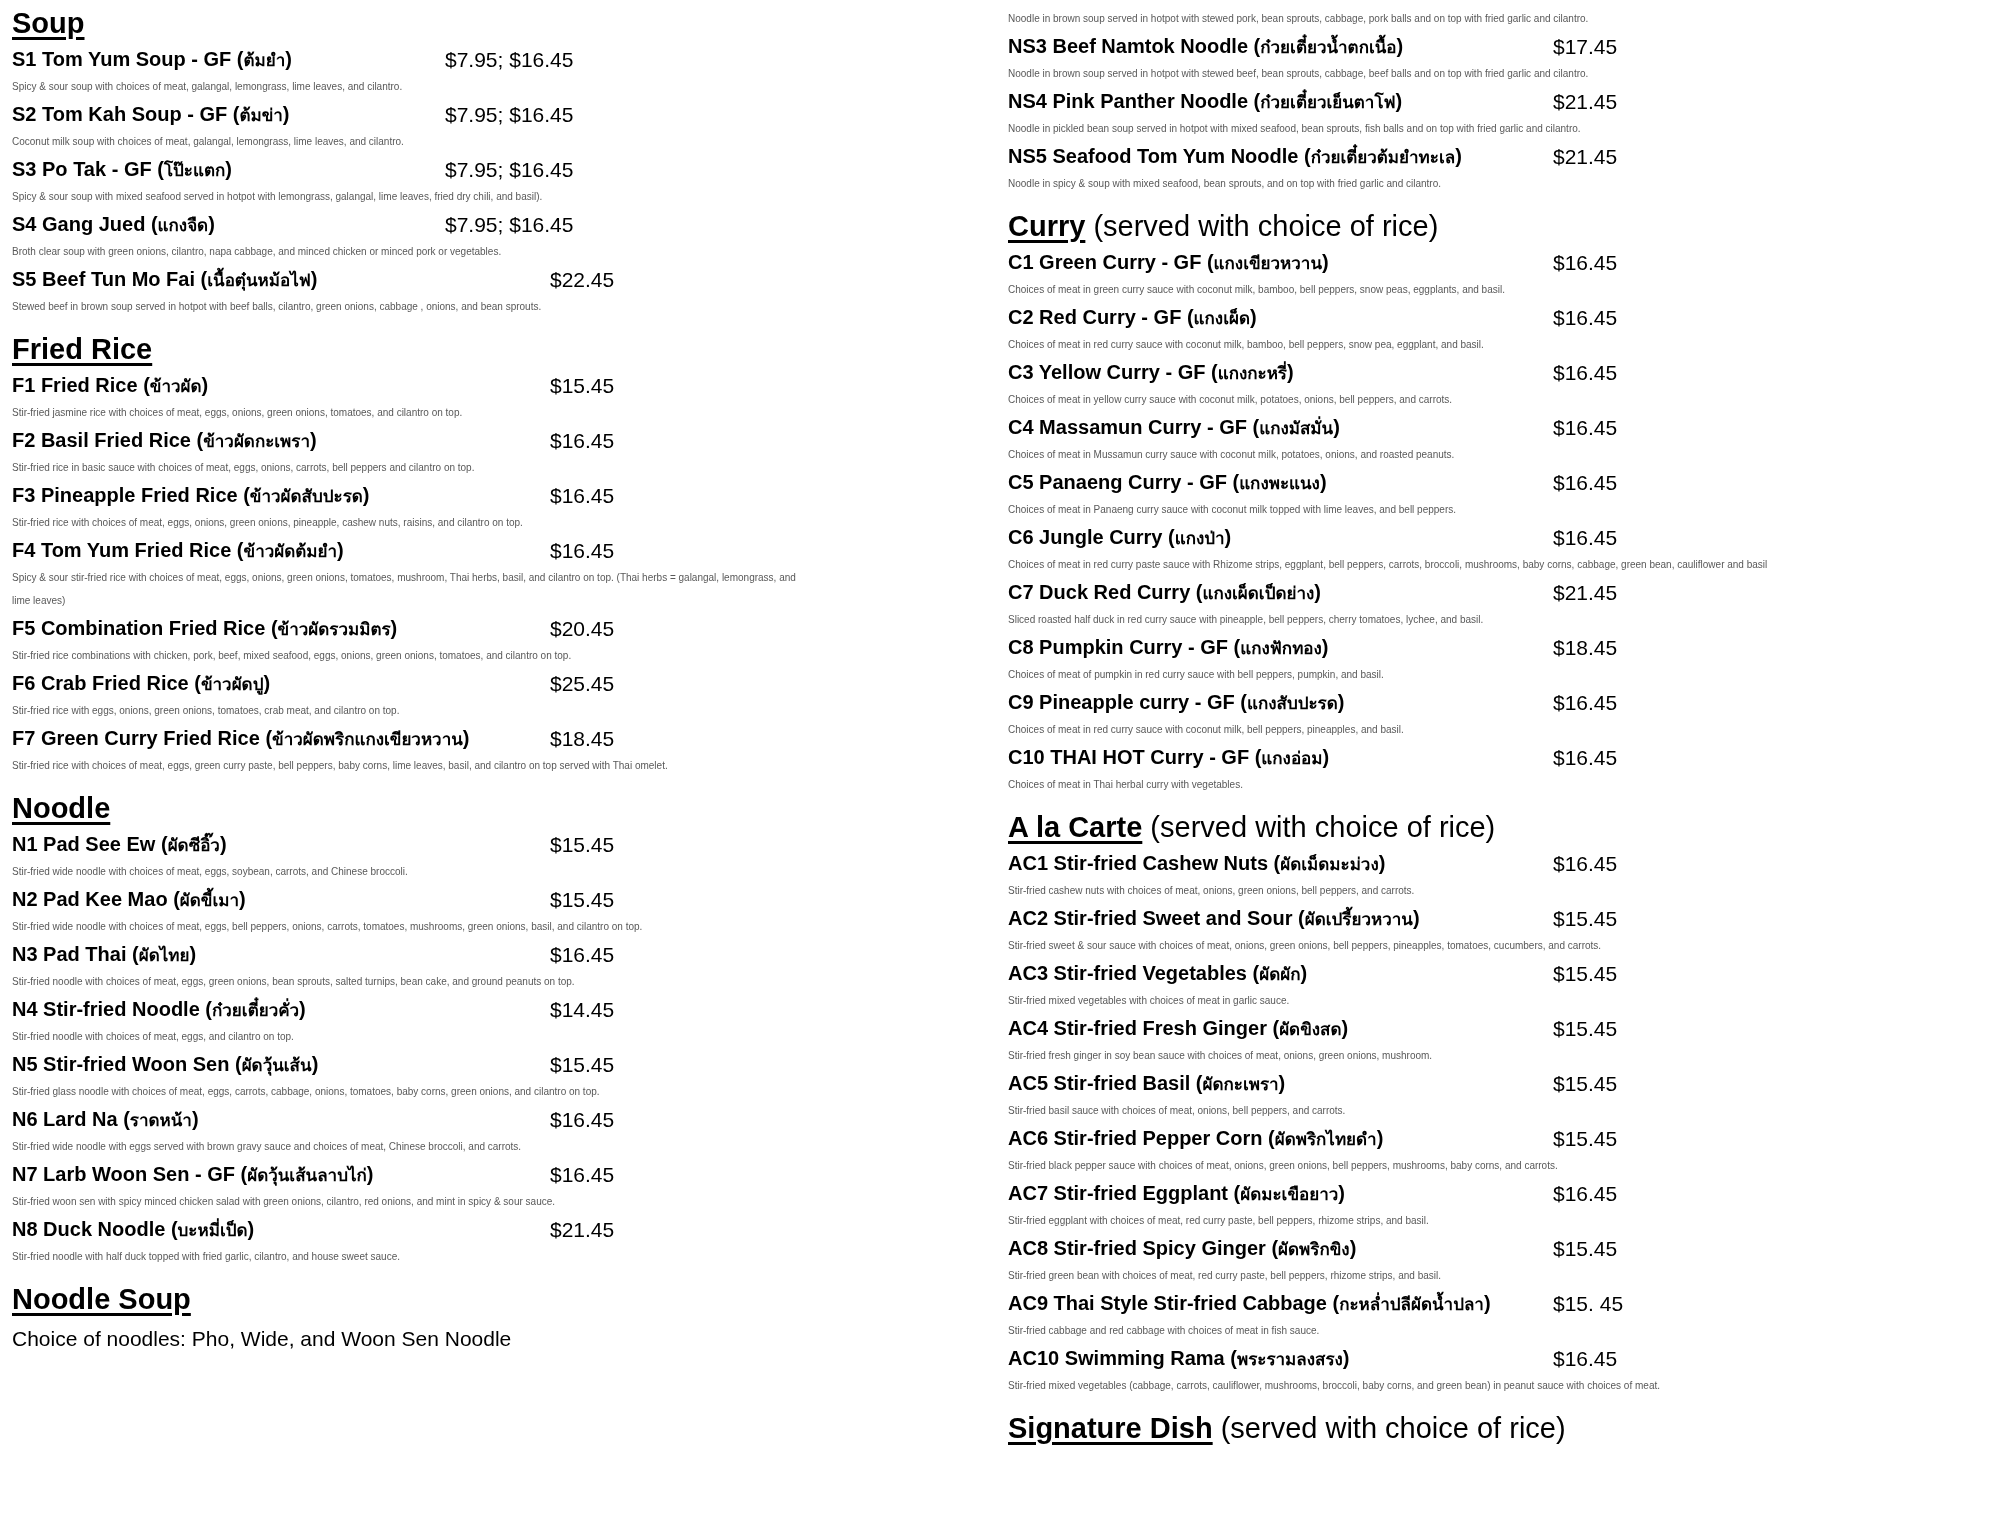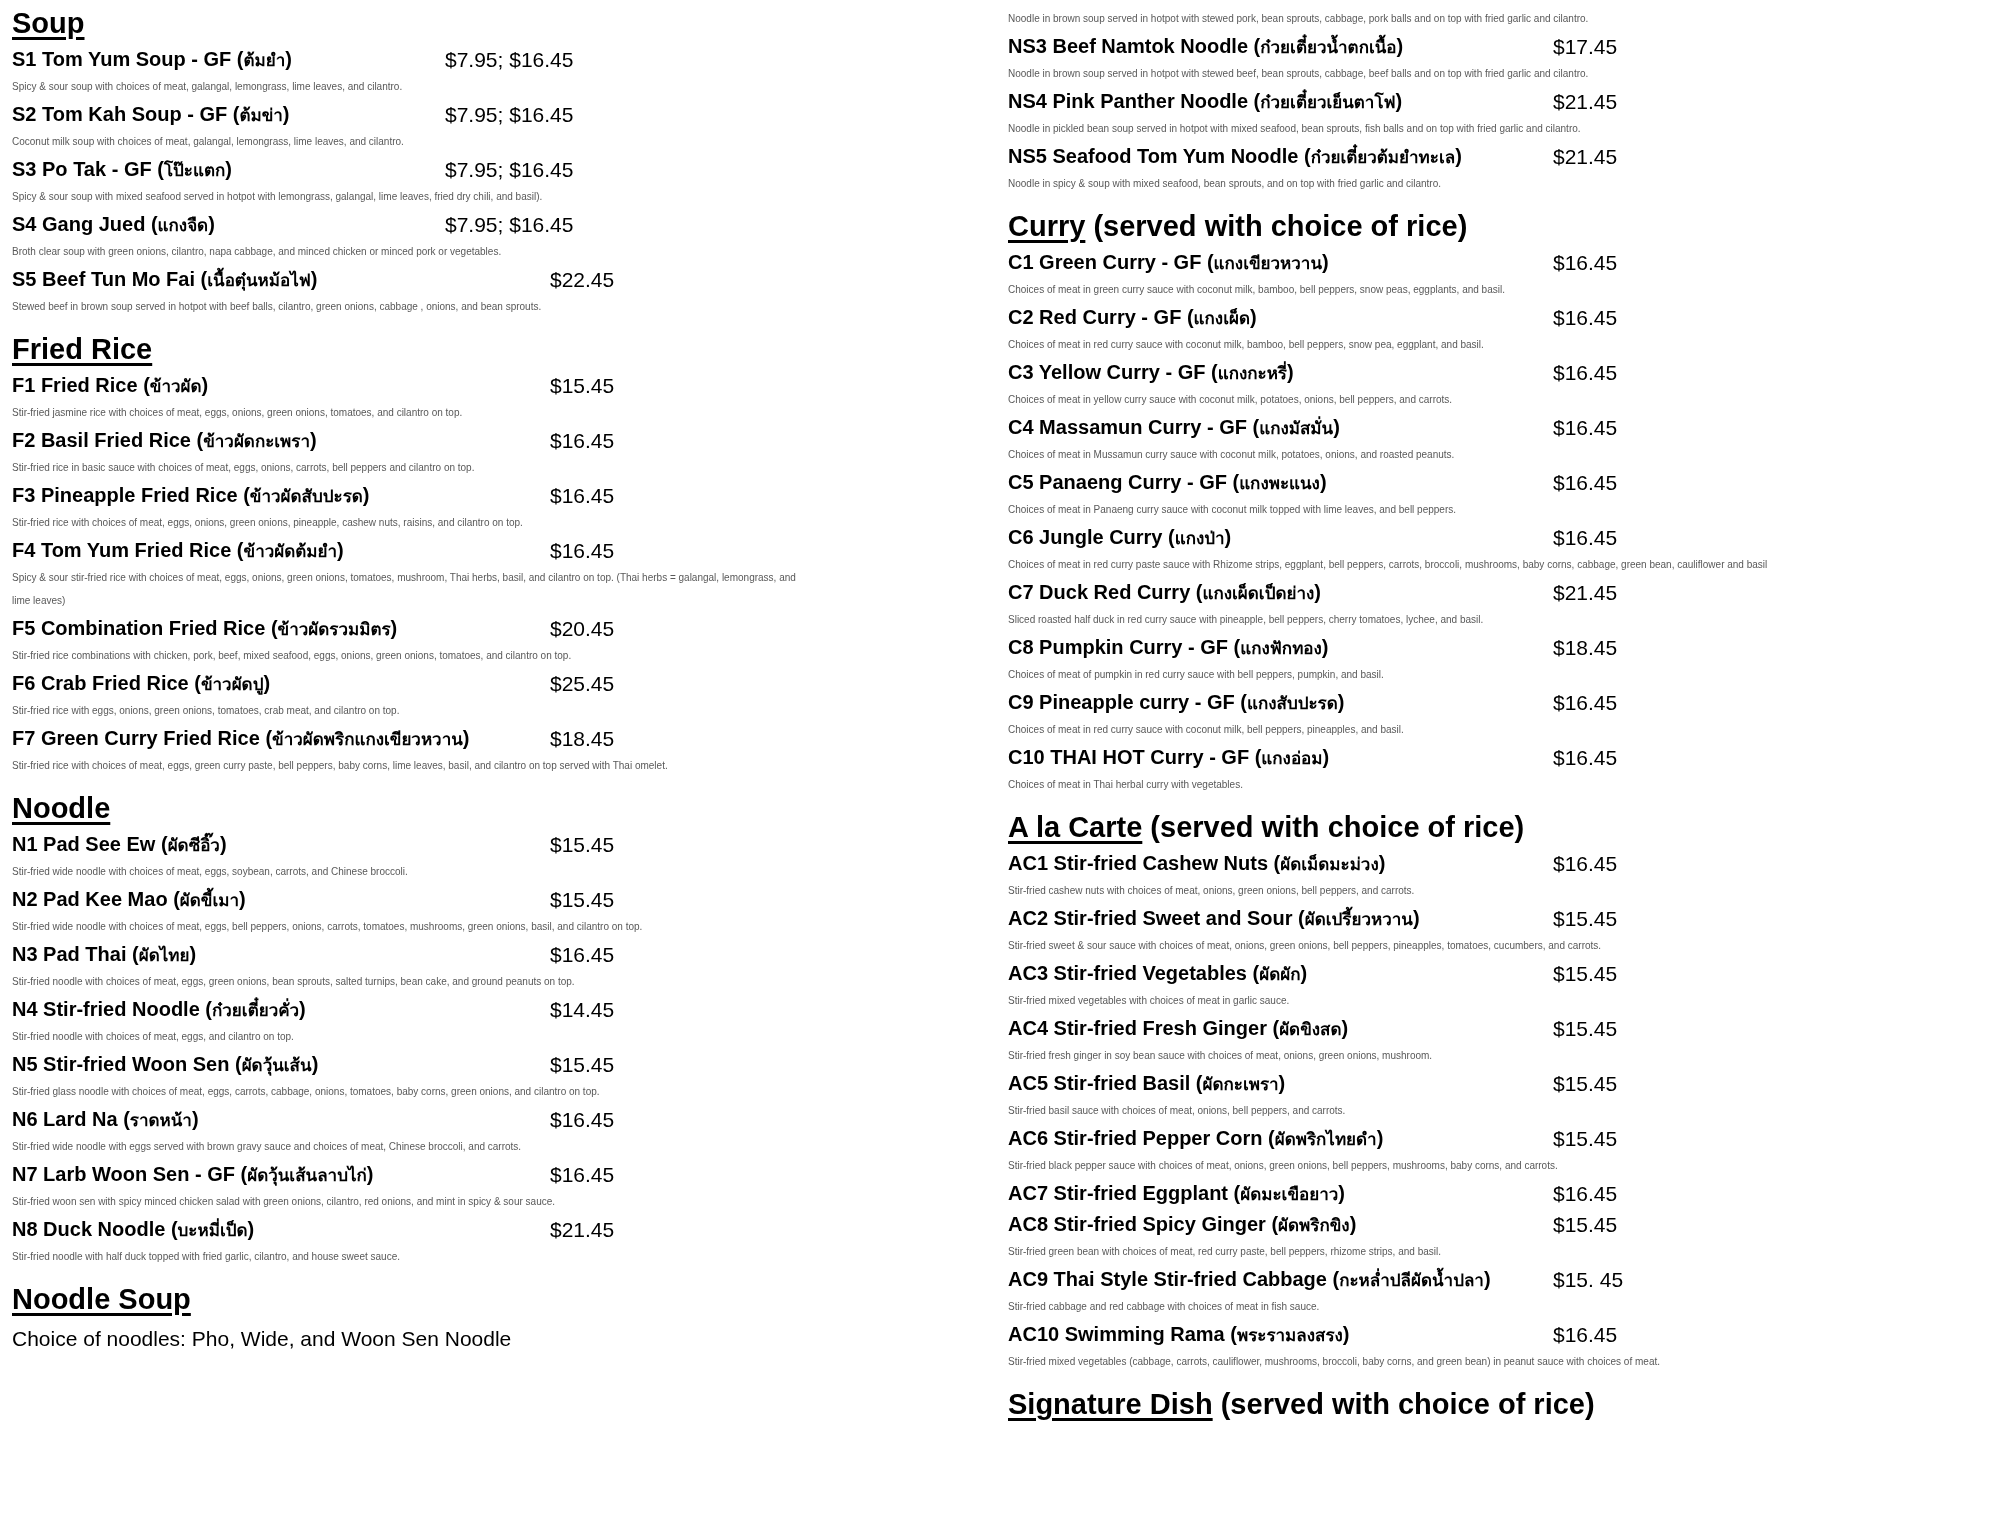--- a/index.html
+++ b/index.html
@@ -16,7 +16,7 @@
   .sec{font-size:29px;font-weight:bold;line-height:34px;margin:14px 0 6px 0;}
   .col .sec:first-child{margin-top:0;}
   .sec-title{text-decoration:underline;text-decoration-thickness:2.5px;text-underline-offset:4px;}
-  .sec-suffix{font-weight:bold;}
+  .sec-suffix{font-weight:normal;}
 
   .item{position:relative;margin-top:3px;line-height:27px;font-size:20px;font-weight:bold;white-space:nowrap;}
   .item .thai{font-size:17px;}

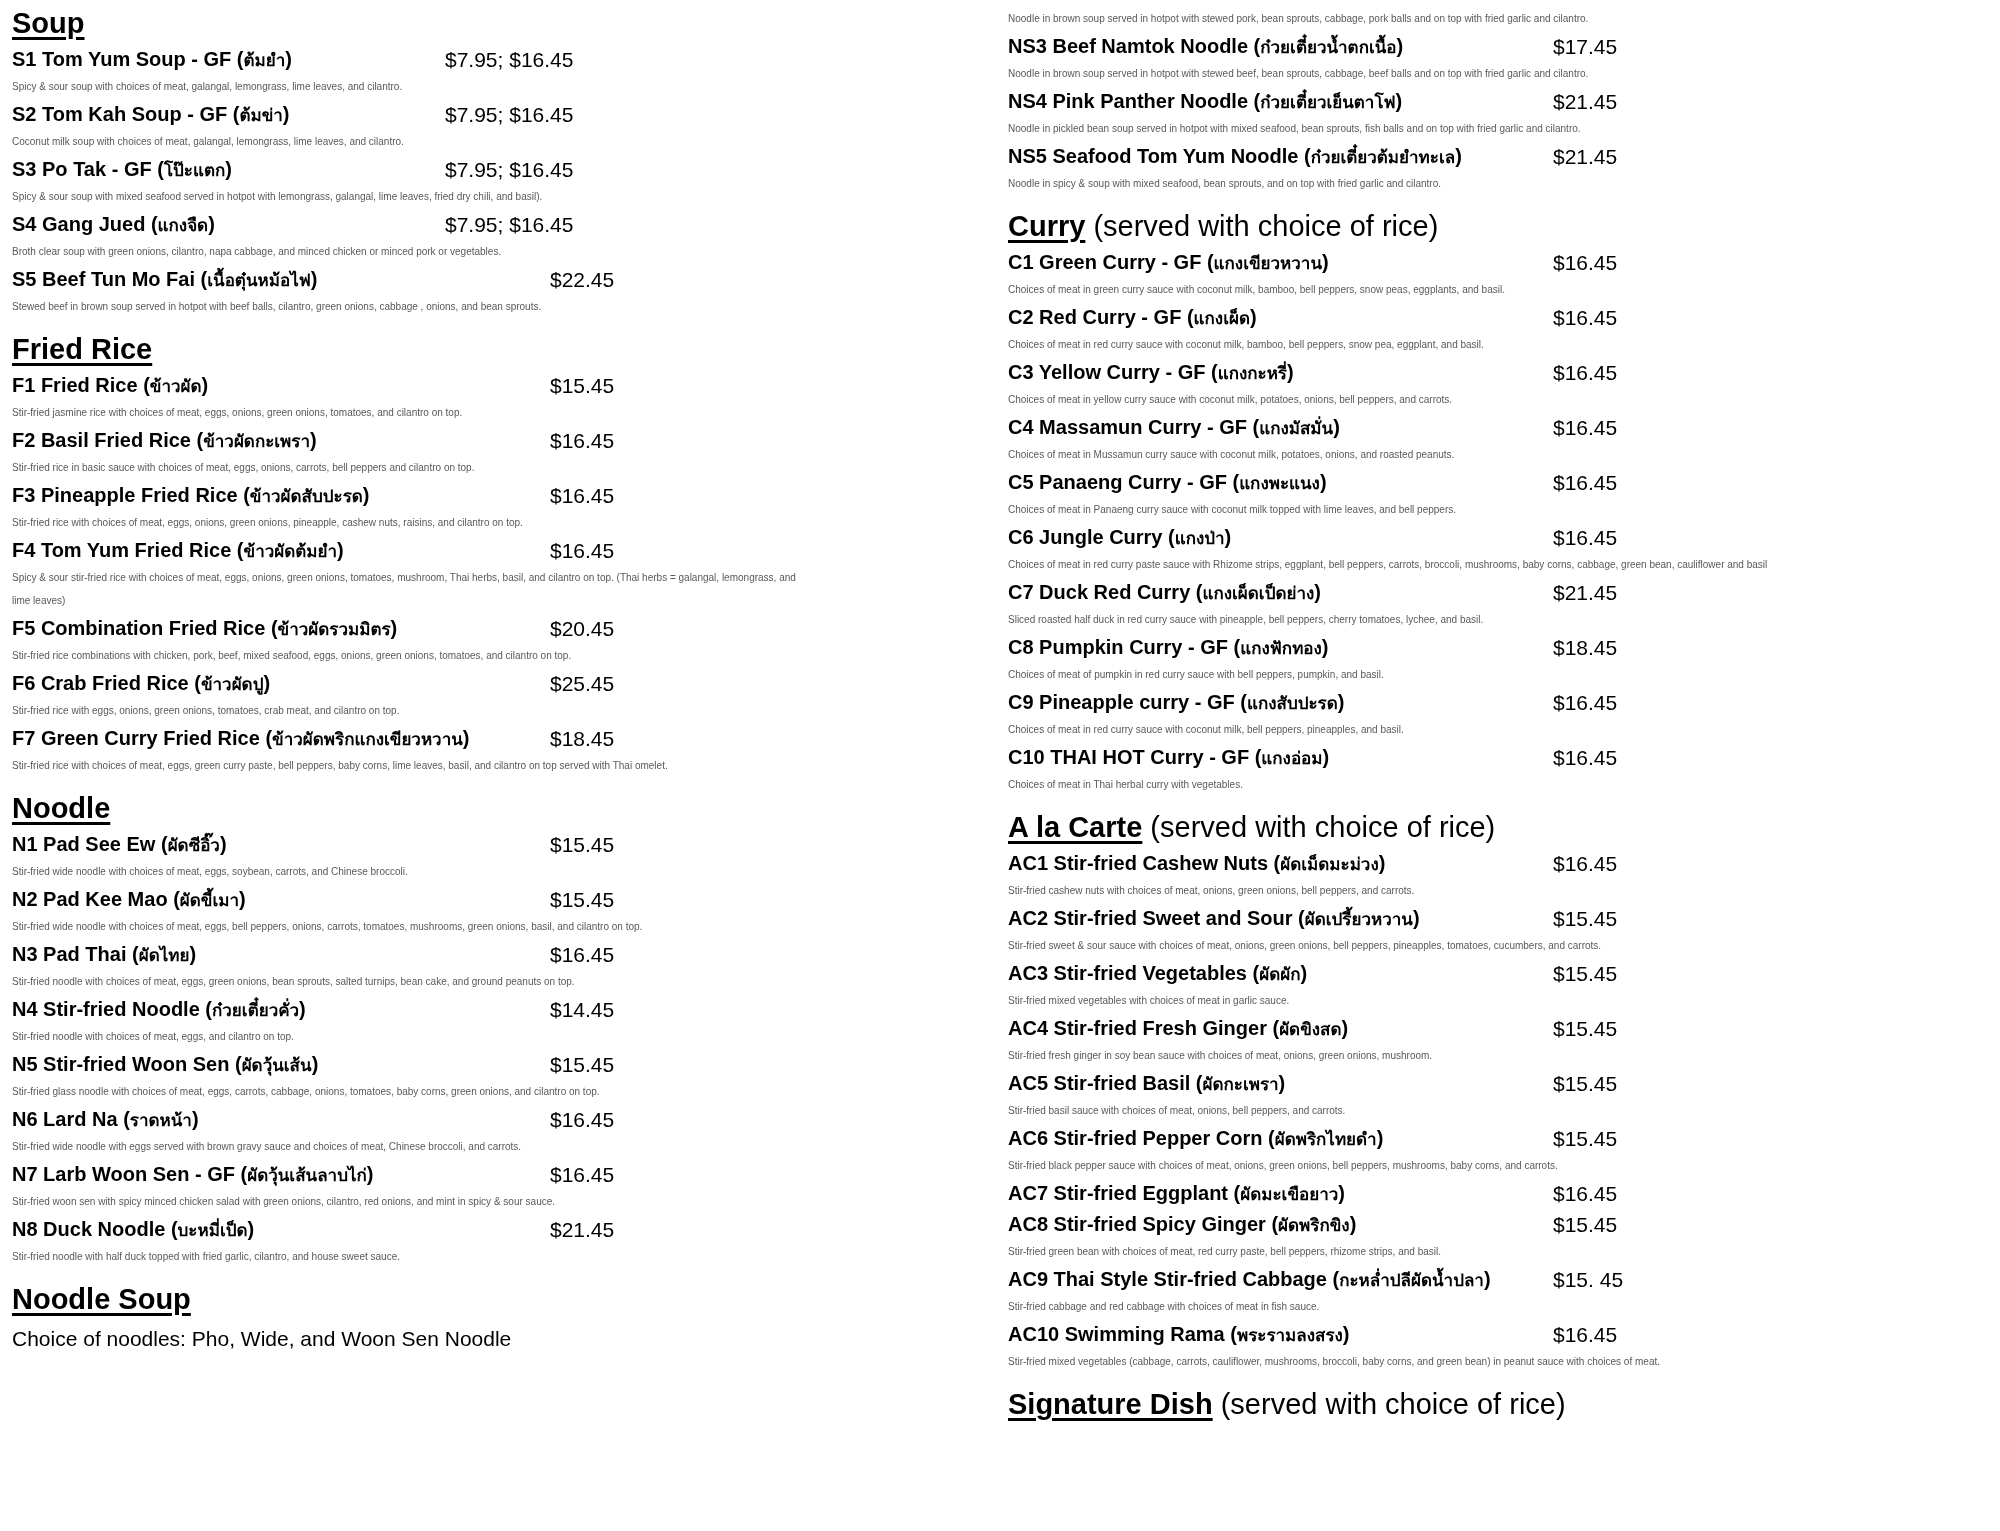--- a/index.html
+++ b/index.html
@@ -121,6 +121,7 @@
       <div class="item"><span class="item-name">AC6 Stir-fried Pepper Corn (<span class="thai">ผัดพริกไทยดำ</span>)</span><span class="price">$15.45</span></div>
       <div class="item-desc">Stir-fried black pepper sauce with choices of meat, onions, green onions, bell peppers, mushrooms, baby corns, and carrots.</div>
       <div class="item"><span class="item-name">AC7 Stir-fried Eggplant (<span class="thai">ผัดมะเขือยาว</span>)</span><span class="price">$16.45</span></div>
+      <div class="item-desc">Stir-fried eggplant with choices of meat, red curry paste, bell peppers, rhizome strips, and basil.</div>
       <div class="item"><span class="item-name">AC8 Stir-fried Spicy Ginger (<span class="thai">ผัดพริกขิง</span>)</span><span class="price">$15.45</span></div>
       <div class="item-desc">Stir-fried green bean with choices of meat, red curry paste, bell peppers, rhizome strips, and basil.</div>
       <div class="item"><span class="item-name">AC9 Thai Style Stir-fried Cabbage (<span class="thai">กะหล่ำปลีผัดน้ำปลา</span>)</span><span class="price">$15. 45</span></div>

